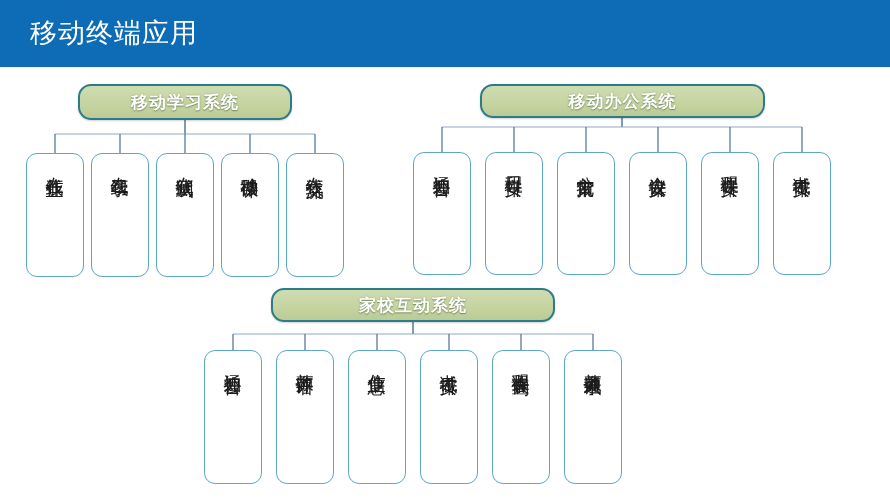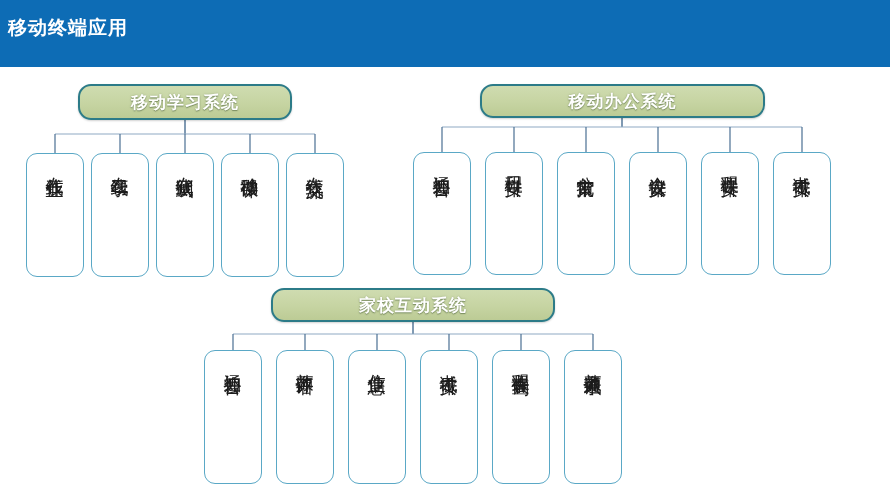--- a/index.html
+++ b/index.html
@@ -31,10 +31,10 @@
   }
   .header-title {
     position: absolute;
-    left: 8px;
+    left: 30px;
     top: 15px;
-    font-size: 19px;
-    font-weight: bold;
+    font-size: 27px;
+    font-weight: normal;
     color: #ffffff;
     letter-spacing: 1px;
     white-space: nowrap;

